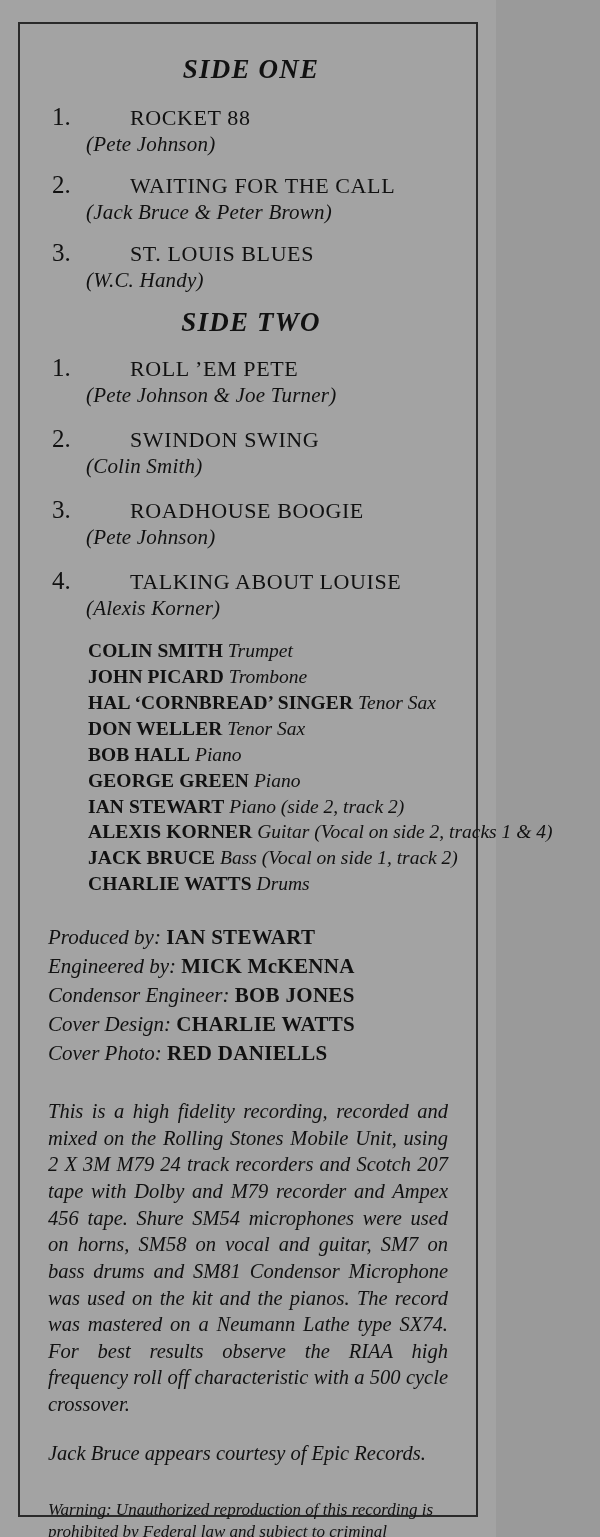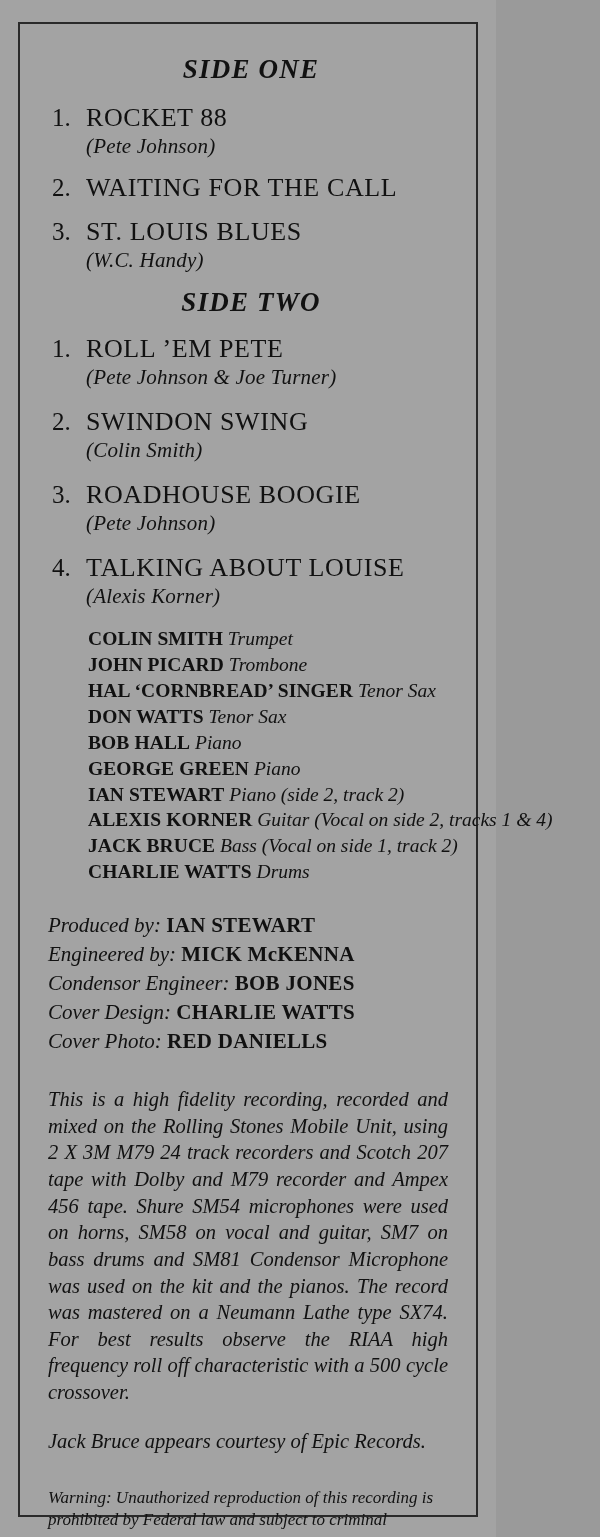--- a/index.html
+++ b/index.html
@@ -65,8 +65,9 @@
     flex: none;
   }
   .track-title {
-    font-size: 26px;
+    font-size: 22px;
     letter-spacing: 0.6px;
+    margin-left: 44px;
   }
   .track-credit {
     font-style: italic;

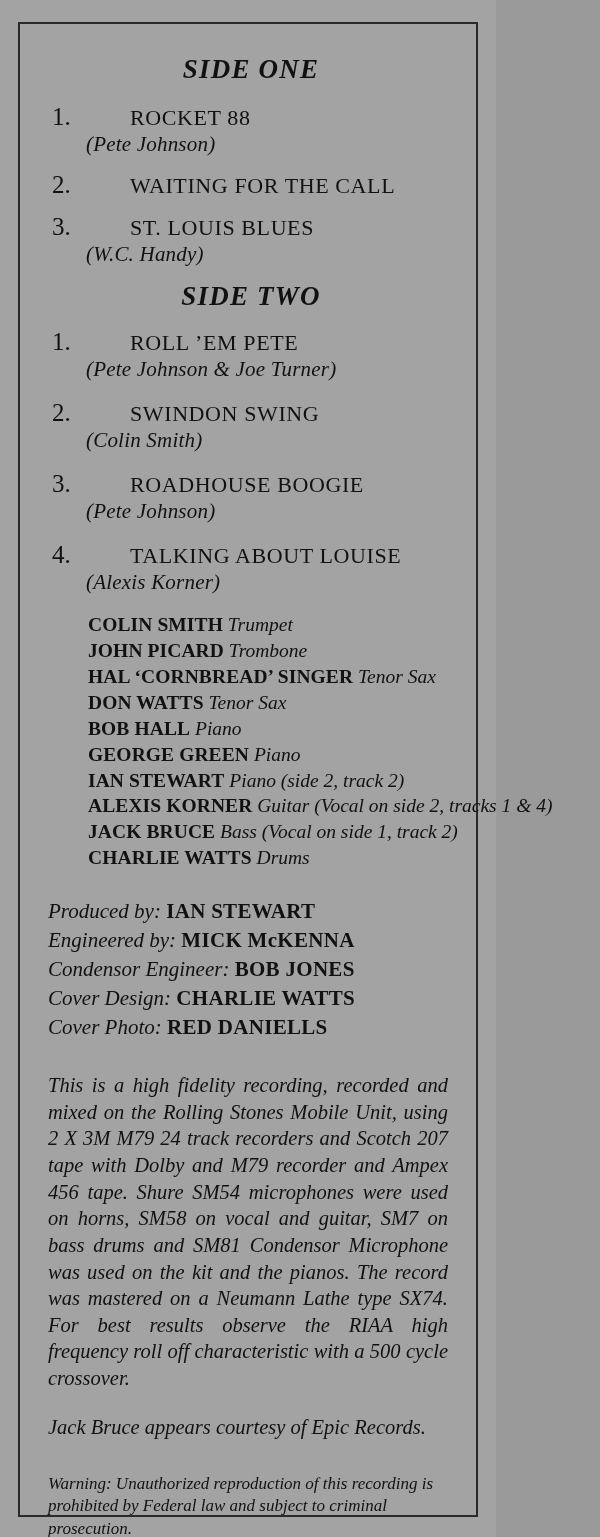--- a/index.html
+++ b/index.html
@@ -161,6 +161,7 @@
             <span class="track-num">2.</span>
             <span class="track-title">WAITING FOR THE CALL</span>
           </div>
+          <div class="track-credit">(Jack Bruce &amp; Peter Brown)</div>
         </div>
         <div class="track">
           <div class="track-line">

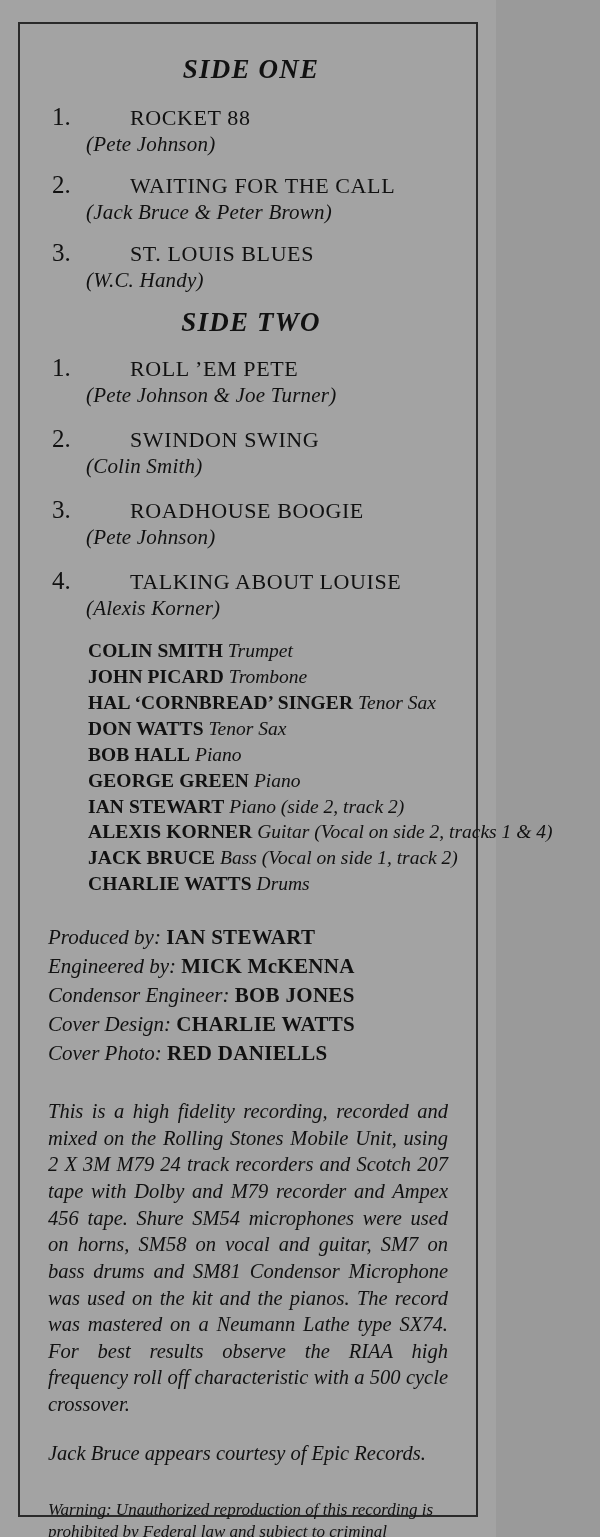--- a/index.html
+++ b/index.html
@@ -219,7 +219,7 @@
           <span class="role">Tenor Sax</span>
         </div>
         <div class="person">
-          <span class="nm">DON WATTS</span>
+          <span class="nm">DON WELLER</span>
           <span class="role">Tenor Sax</span>
         </div>
         <div class="person">

